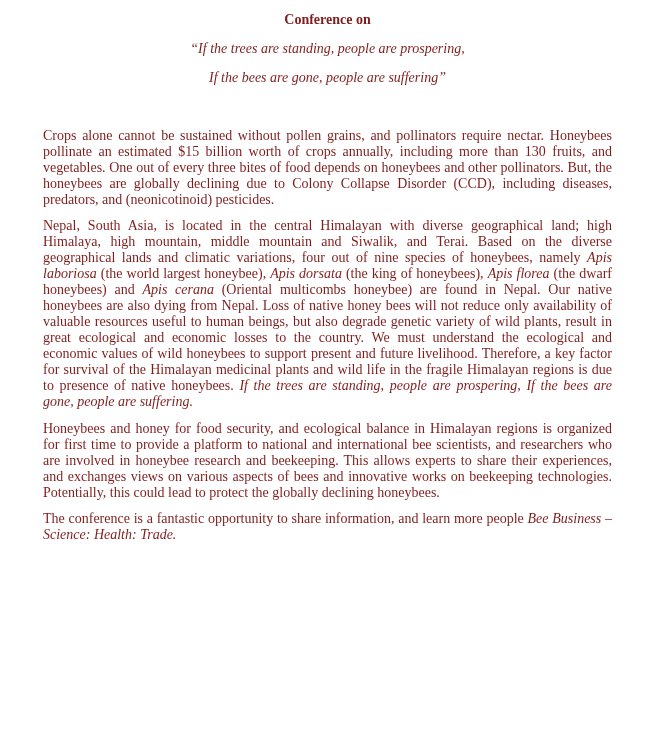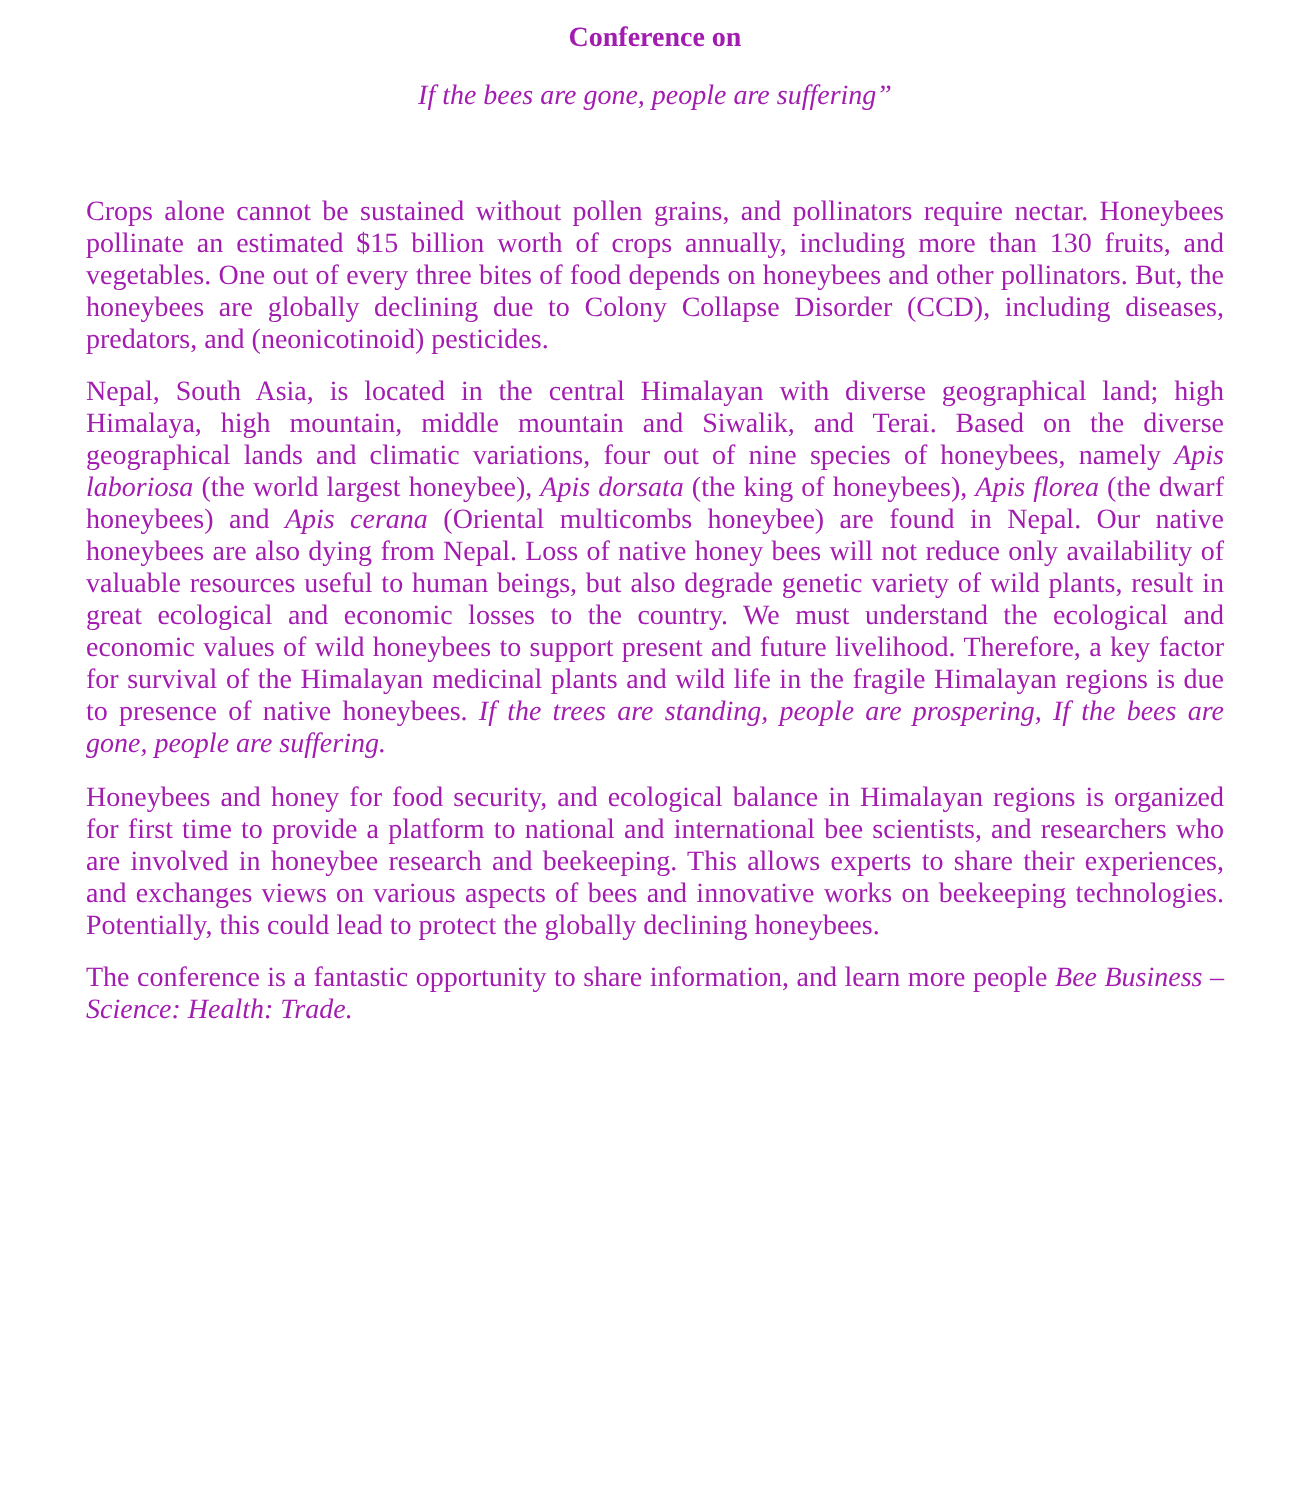--- a/index.html
+++ b/index.html
@@ -13,7 +13,7 @@
     height: 754px;
     overflow: hidden;
     background: #ffffff;
-    color: #a21caf;
+    color: #7f1d1d;
     font-family: "Liberation Serif", "DejaVu Serif", serif;
     font-size: 14px;
     padding: 8px 38px 6px 43px;

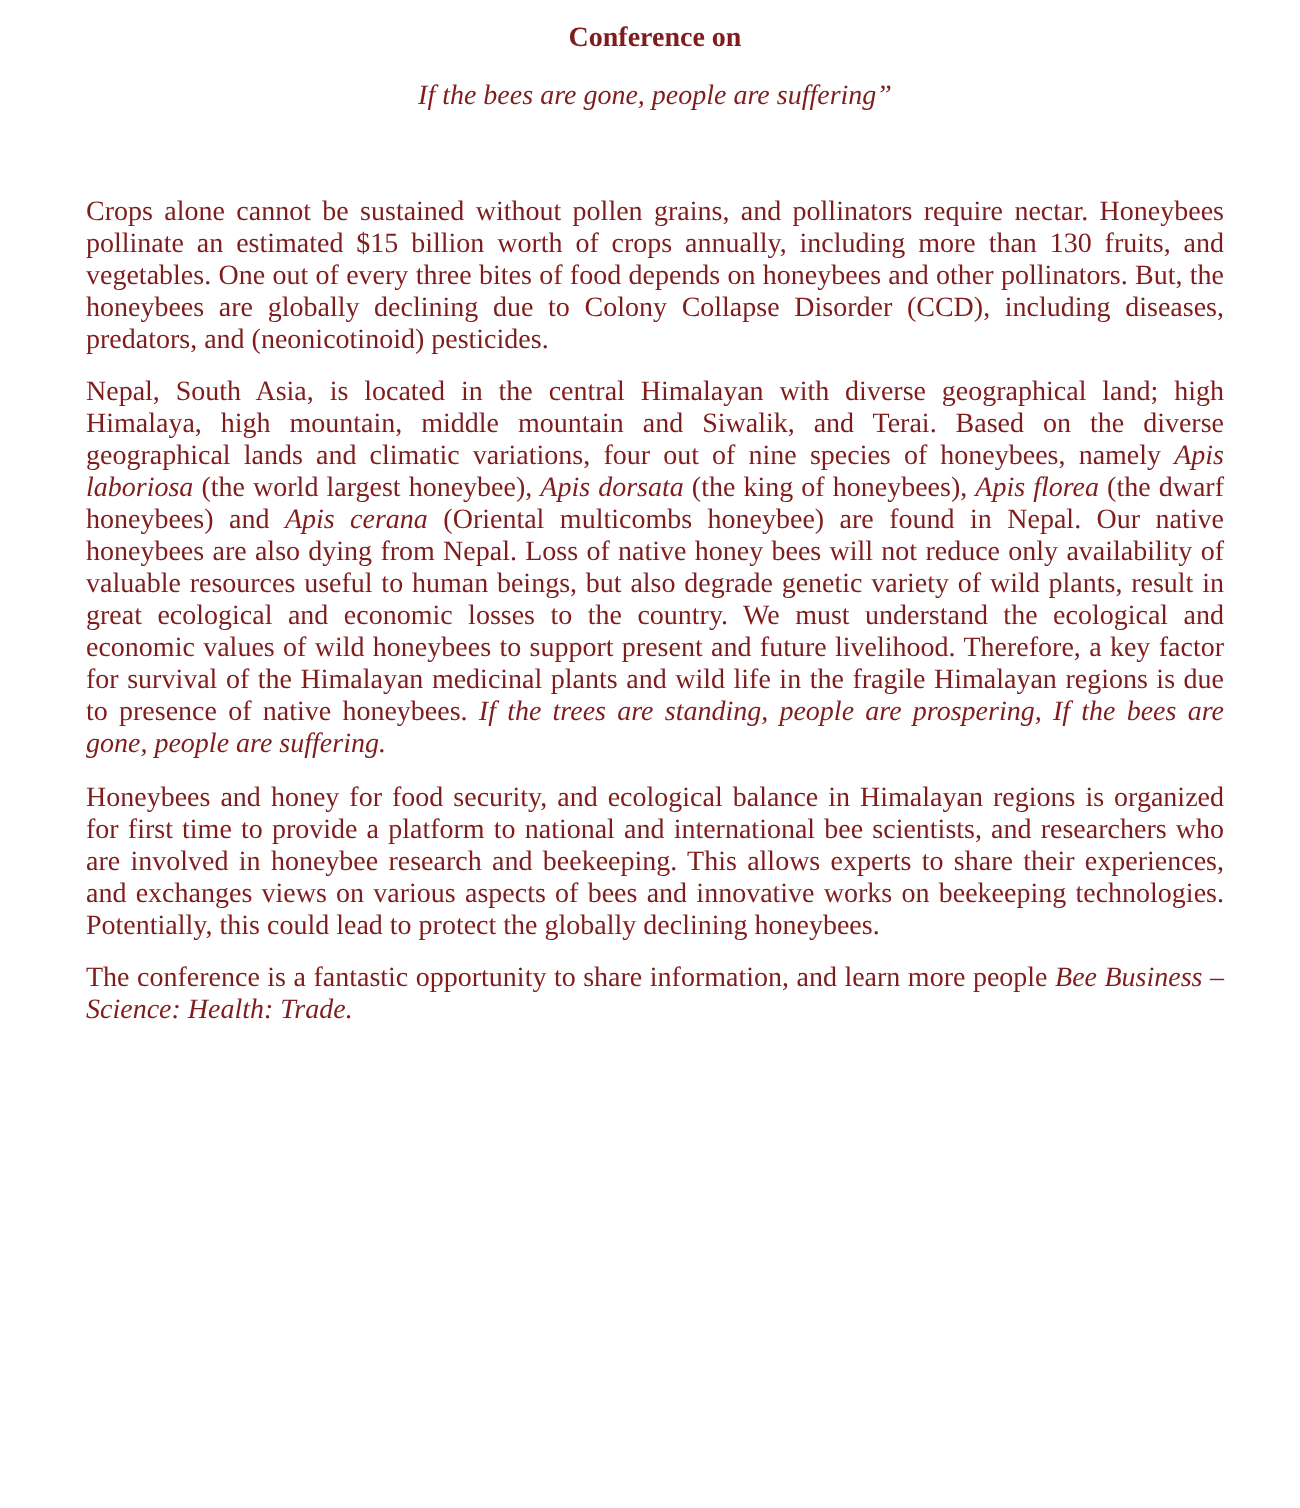--- a/index.html
+++ b/index.html
@@ -42,6 +42,7 @@
 
   <div class="header">
     <p class="header-line bold">Conference on</p>
+    <p class="header-line italic">“If the trees are standing, people are prospering,</p>
     <p class="header-line italic quote-last">If the bees are gone, people are suffering”</p>
   </div>
 

